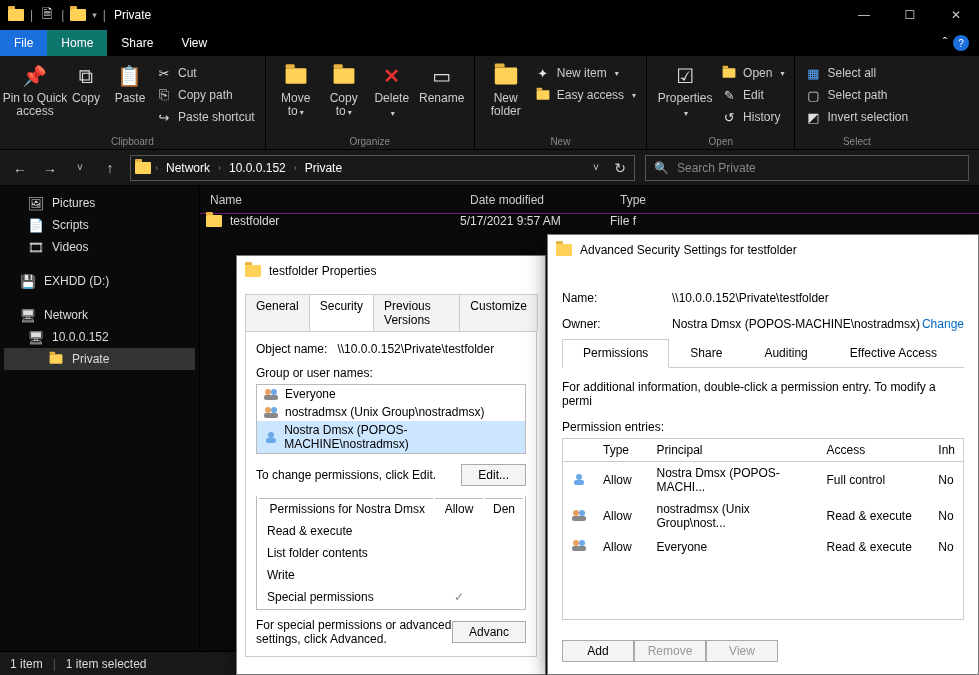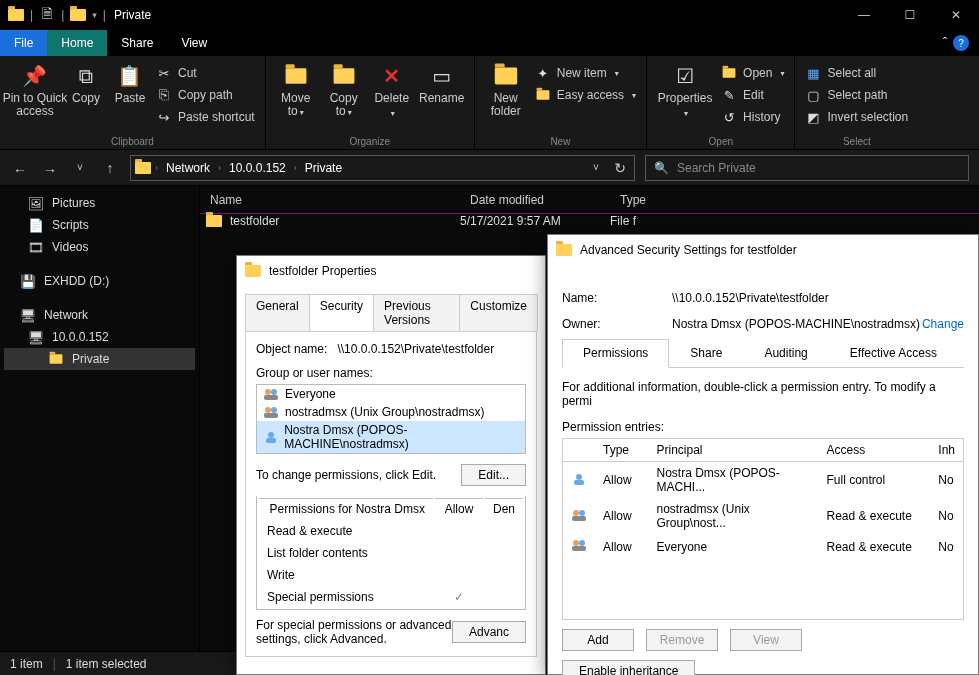--- a/index.html
+++ b/index.html
@@ -475,7 +475,7 @@
           </tr>
     </tbody>
       </table>
-    <div style="display:flex;gap:12px;margin:9px 0">
+    <div style="display:flex;margin:20px 0">
       <span class="wbtn" style="width:72px">Add</span>
       <span class="wbtn dis" style="width:72px">Remove</span>
       <span class="wbtn dis" style="width:72px">View</span>

